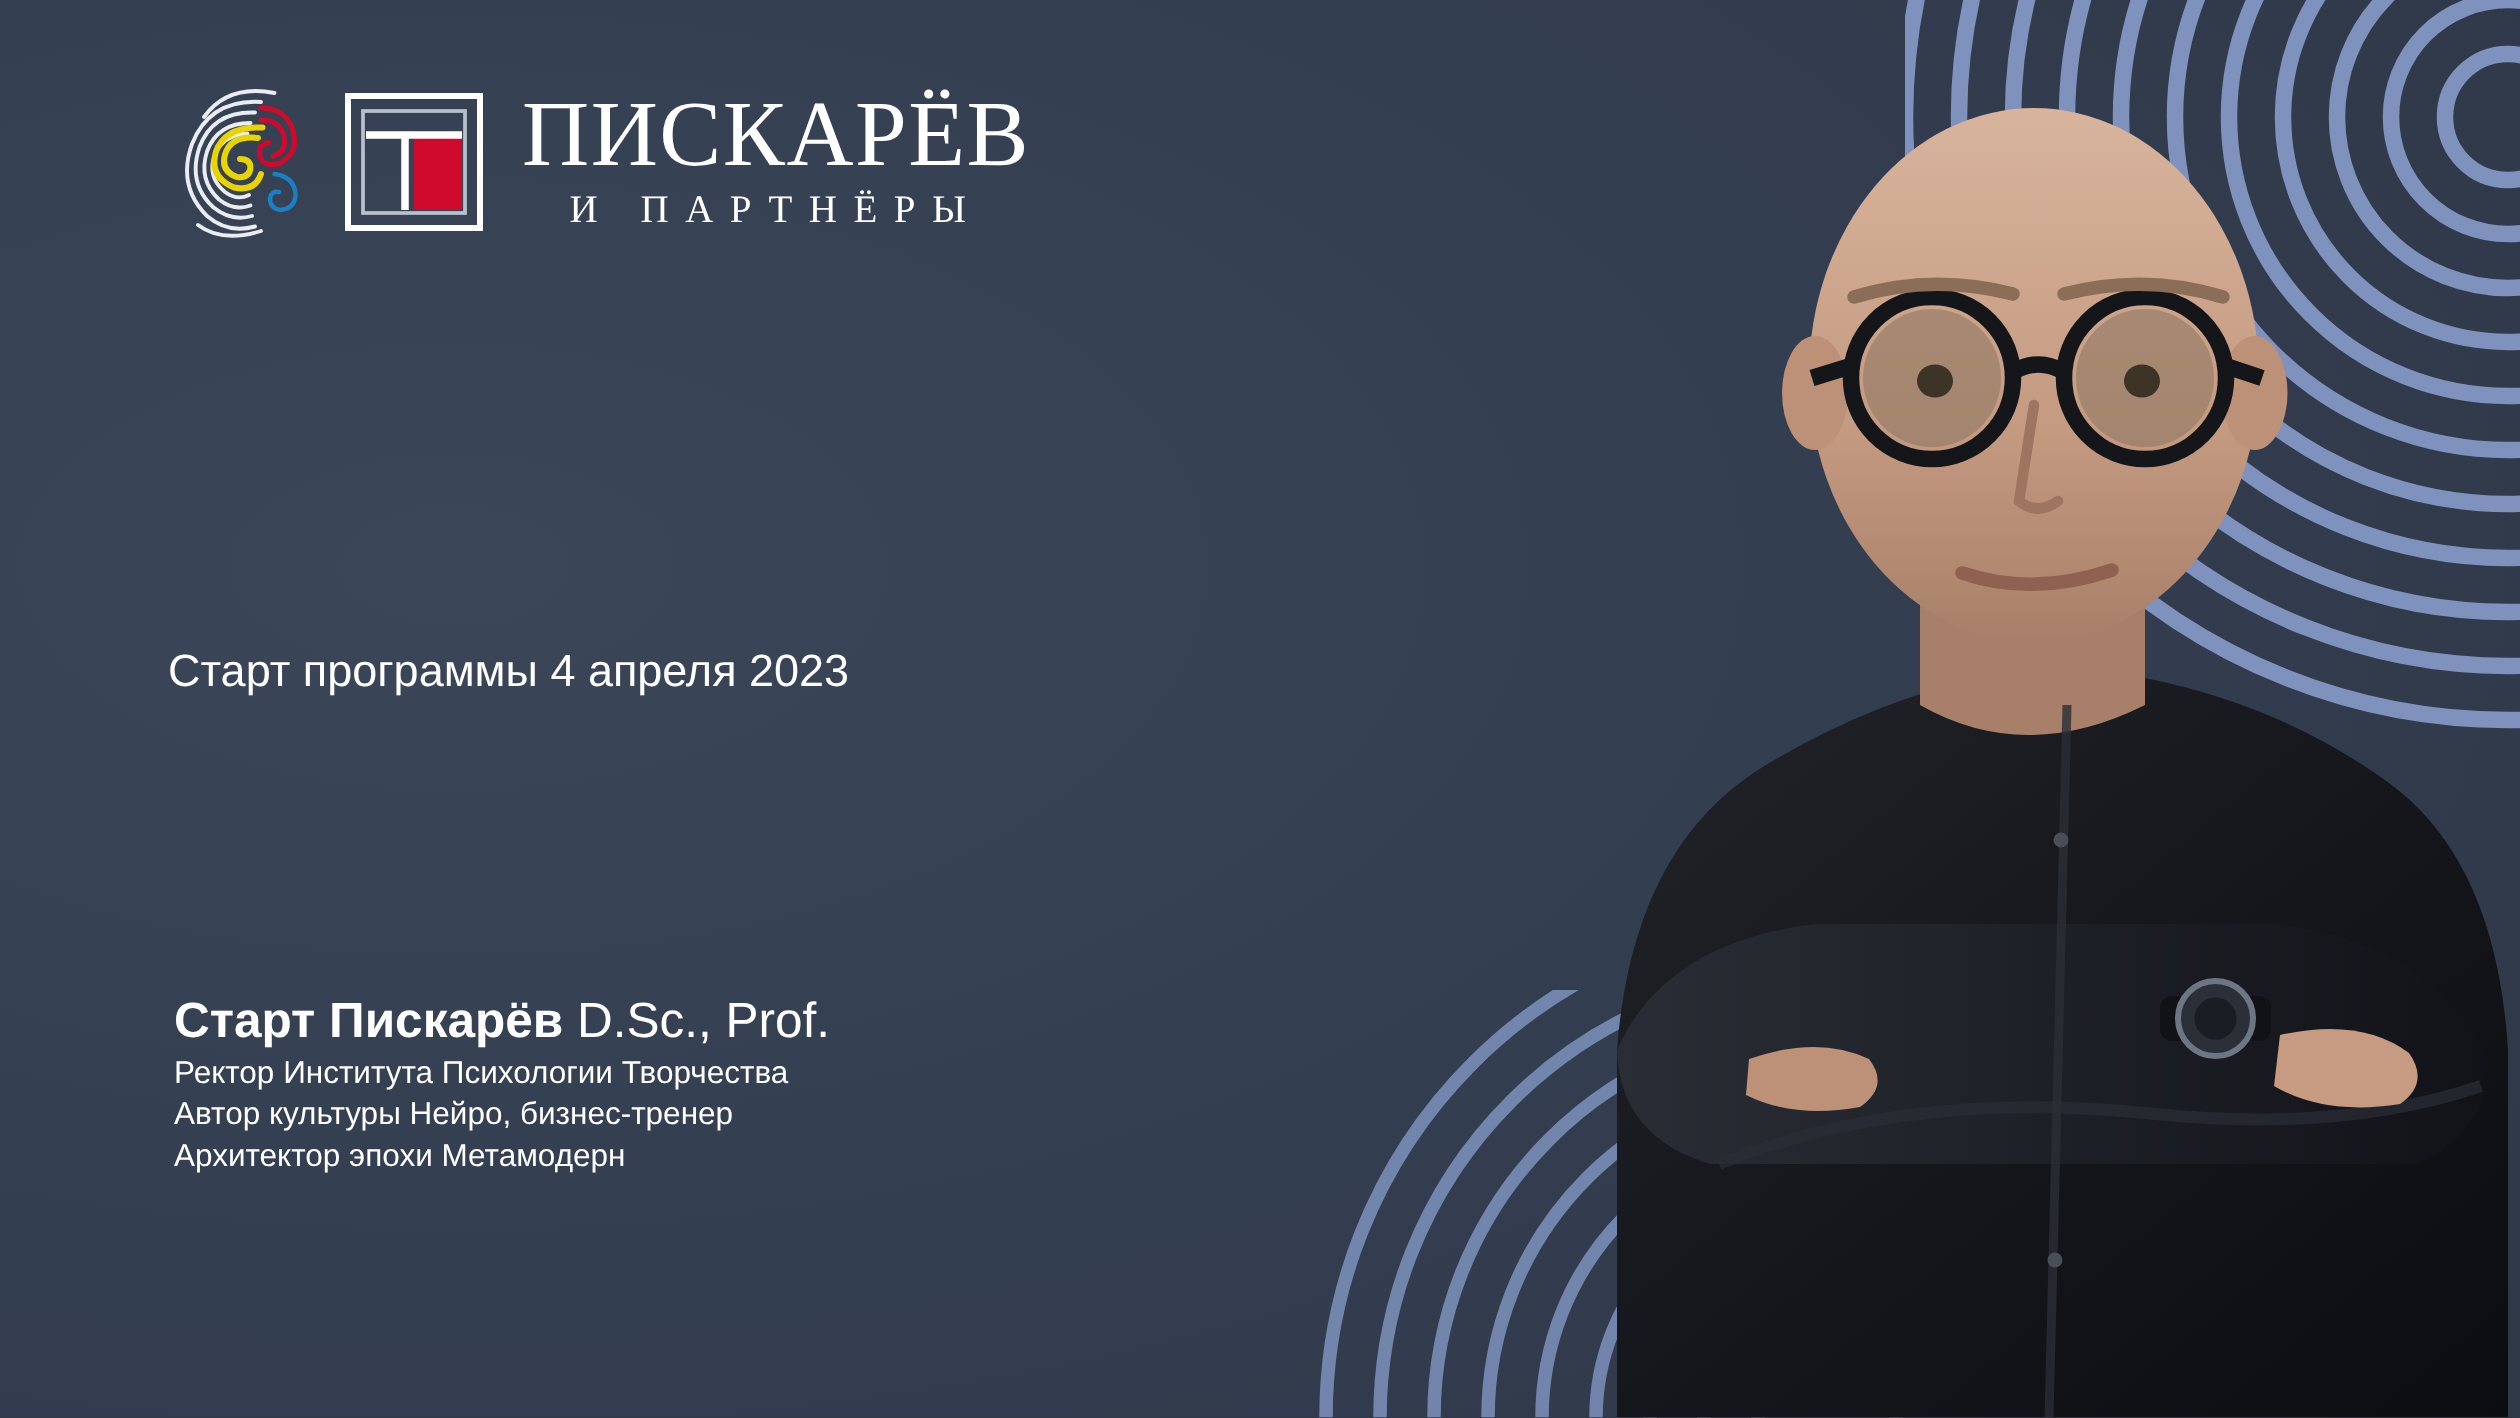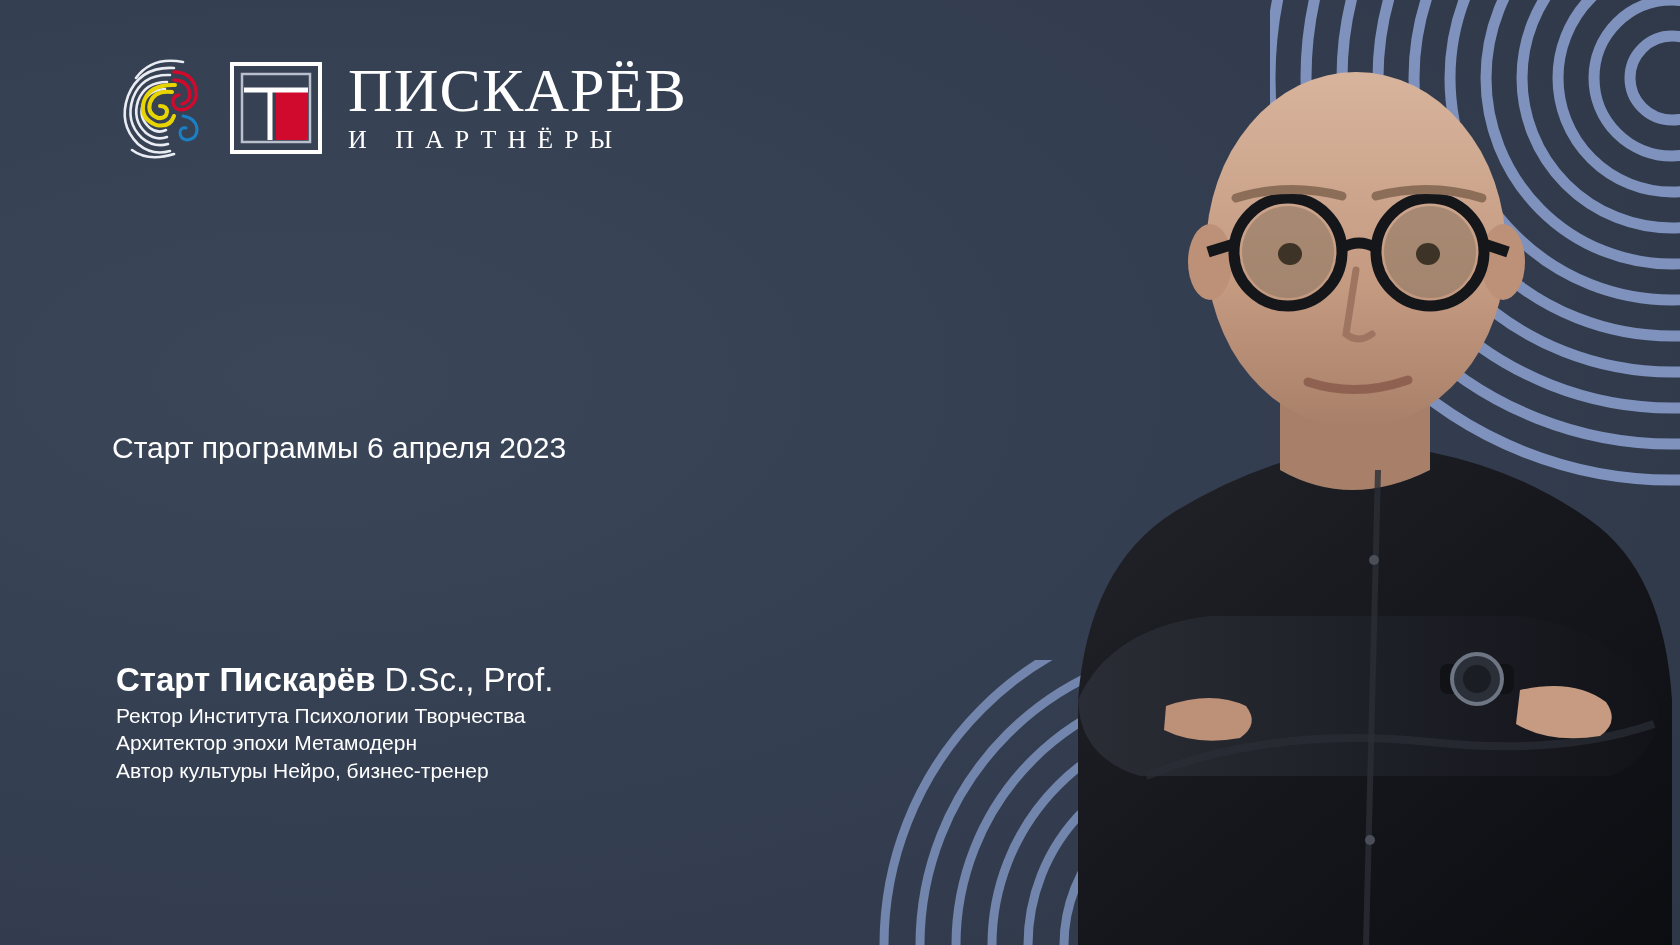--- a/index.html
+++ b/index.html
@@ -54,6 +54,7 @@
     color:#ffffff;
     margin-top:4px;
     white-space:nowrap;
+    text-align:center;
   }
 
   

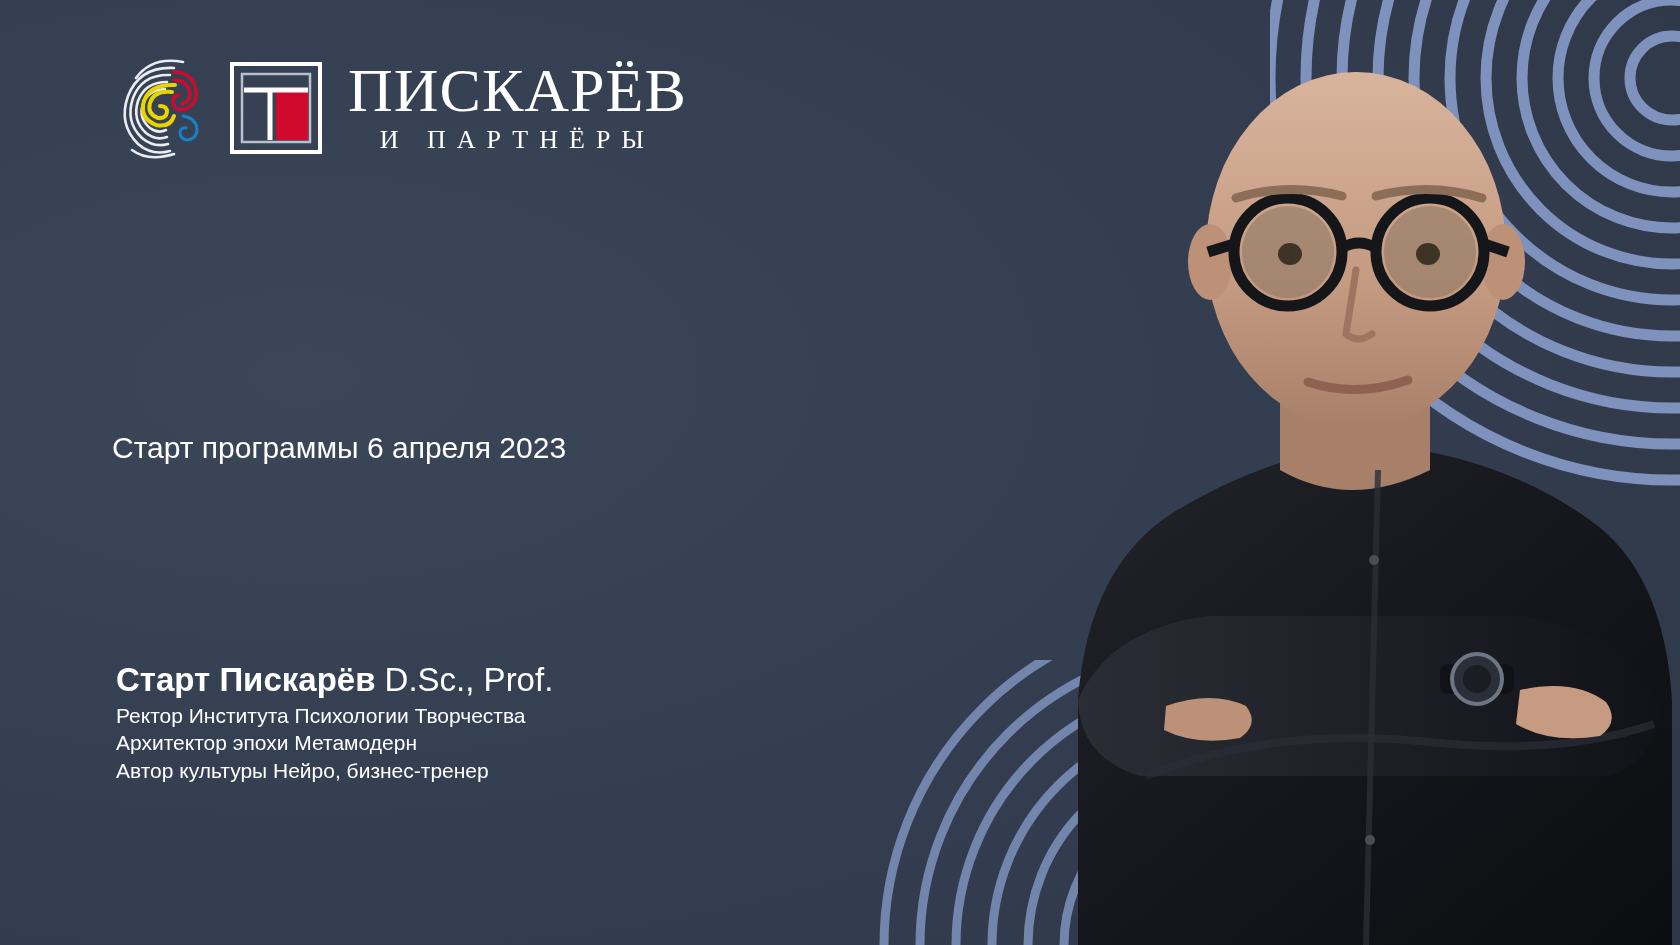--- a/index.html
+++ b/index.html
@@ -255,7 +255,7 @@
 
 
   <div class="facts">
-    <div class="facts-light">Старт программы 6 апреля 2023</div>
+    <div class="facts-light">Старт программы 4 апреля 2023</div>
   </div>
 
   <div class="speaker">

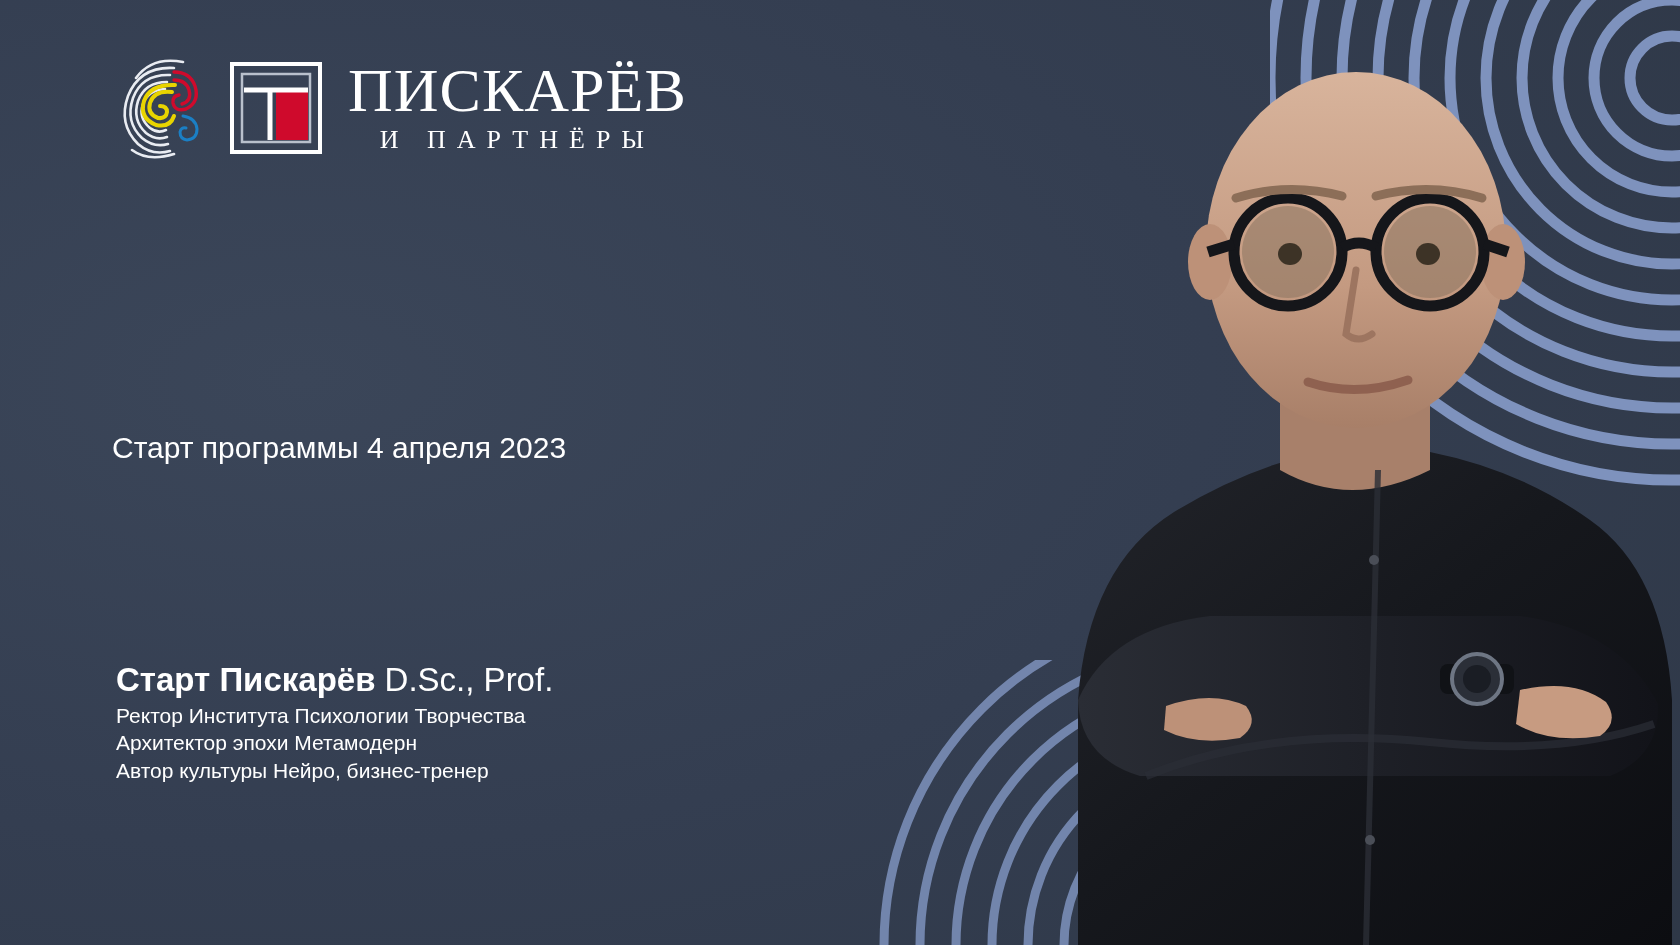--- a/index.html
+++ b/index.html
@@ -263,8 +263,8 @@
       <span class="speaker-name">Старт Пискарёв</span><span class="speaker-degree"> D.Sc., Prof.</span>
     </div>
     <div class="speaker-line">Ректор Института Психологии Творчества</div>
+    <div class="speaker-line">Автор культуры Нейро, бизнес-тренер</div>
     <div class="speaker-line">Архитектор эпохи Метамодерн</div>
-    <div class="speaker-line">Автор культуры Нейро, бизнес-тренер</div>
   </div>
 
 </div>

